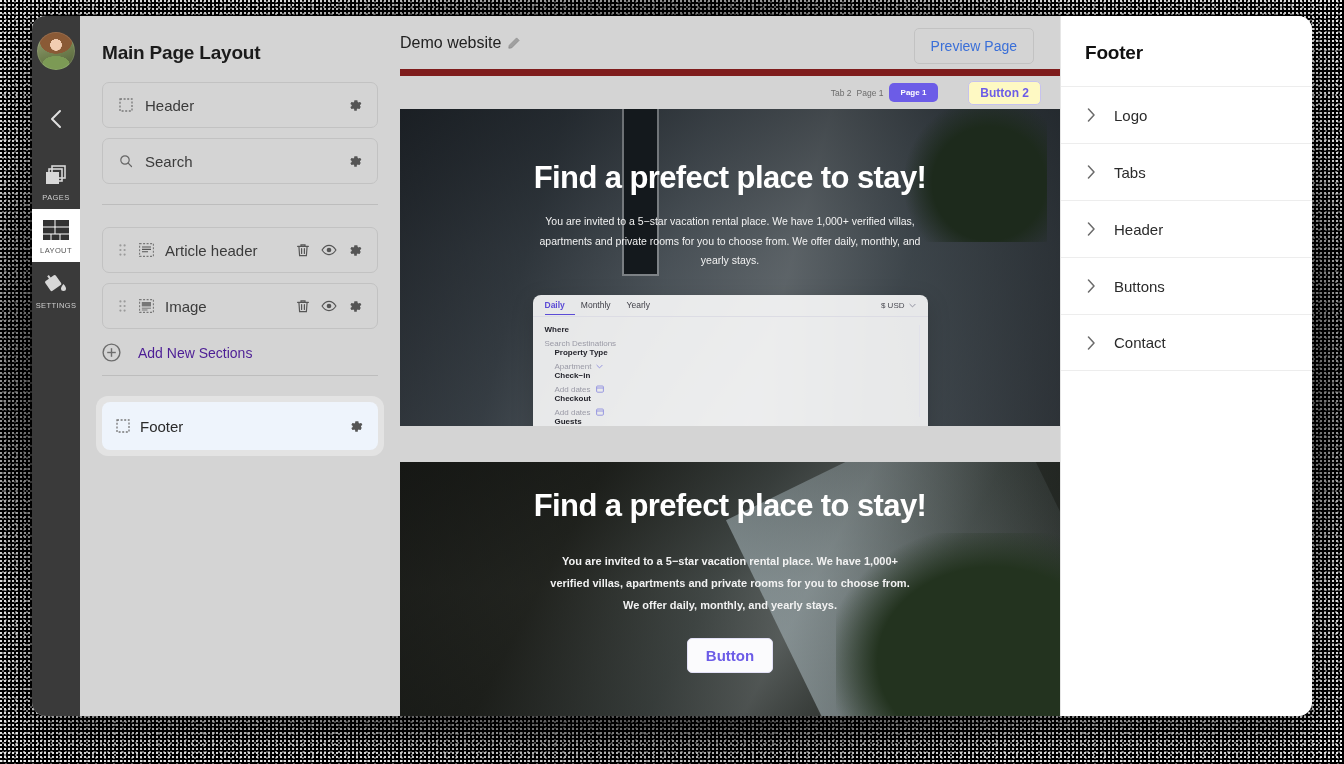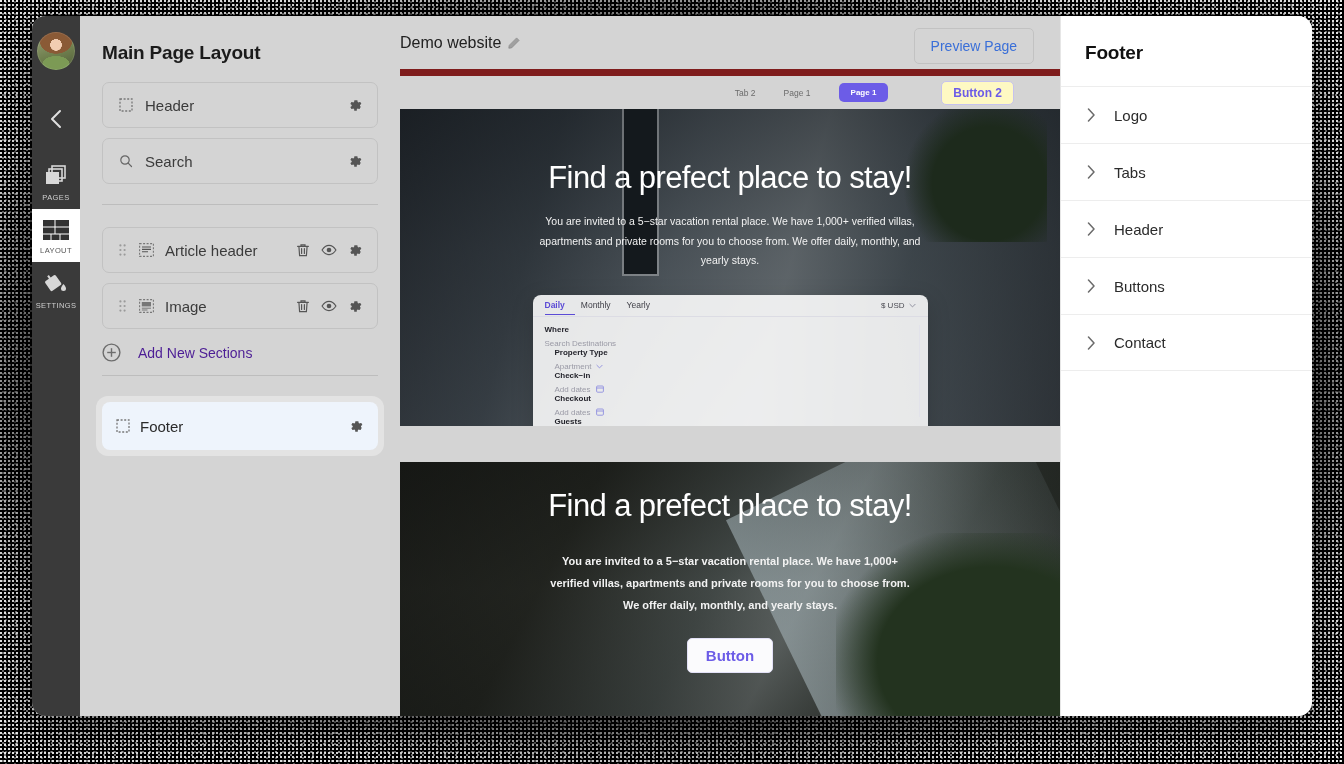--- a/index.html
+++ b/index.html
@@ -143,7 +143,7 @@
     height: 33px; flex: 0 0 33px;
     background: #d4d4d4;
     display: flex; align-items: center; justify-content: flex-end;
-    gap: 28px; padding-right: 46px;
+    gap: 5px; padding-right: 19px;
   }
   .site-nav .navlink { font-size: 8.5px; color: #6b6b6b; cursor: pointer; }
   .pill-solid {

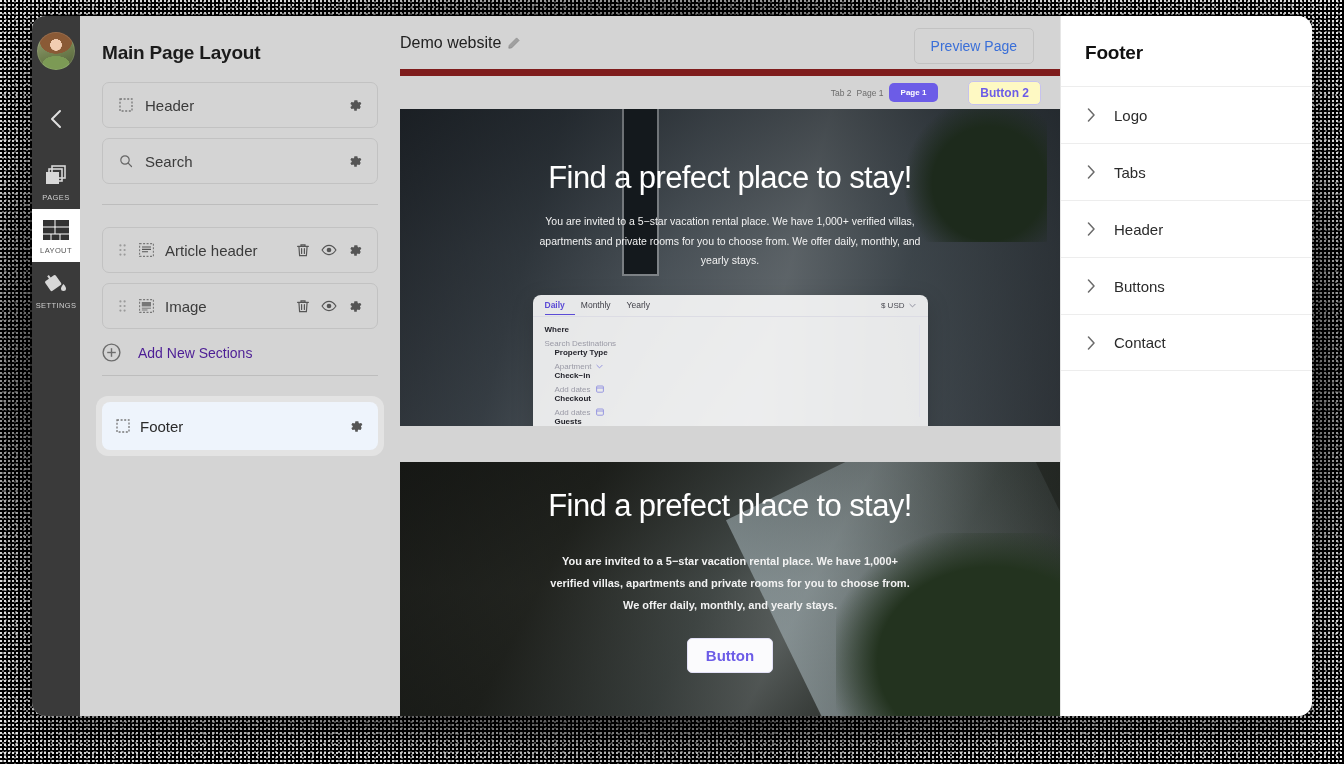--- a/index.html
+++ b/index.html
@@ -195,7 +195,7 @@
 
   .hero-inner { position: relative; z-index: 2; width: 100%; text-align: center; }
   .hero h1 {
-    color: #fff; font-weight: normal; line-height: 1.08;
+    color: #fff; font-weight: bold; line-height: 1.08;
     letter-spacing: -0.6px;
   }
   .hero.h1 h1 { font-size: 31px; padding: 52px 120px 0; }

